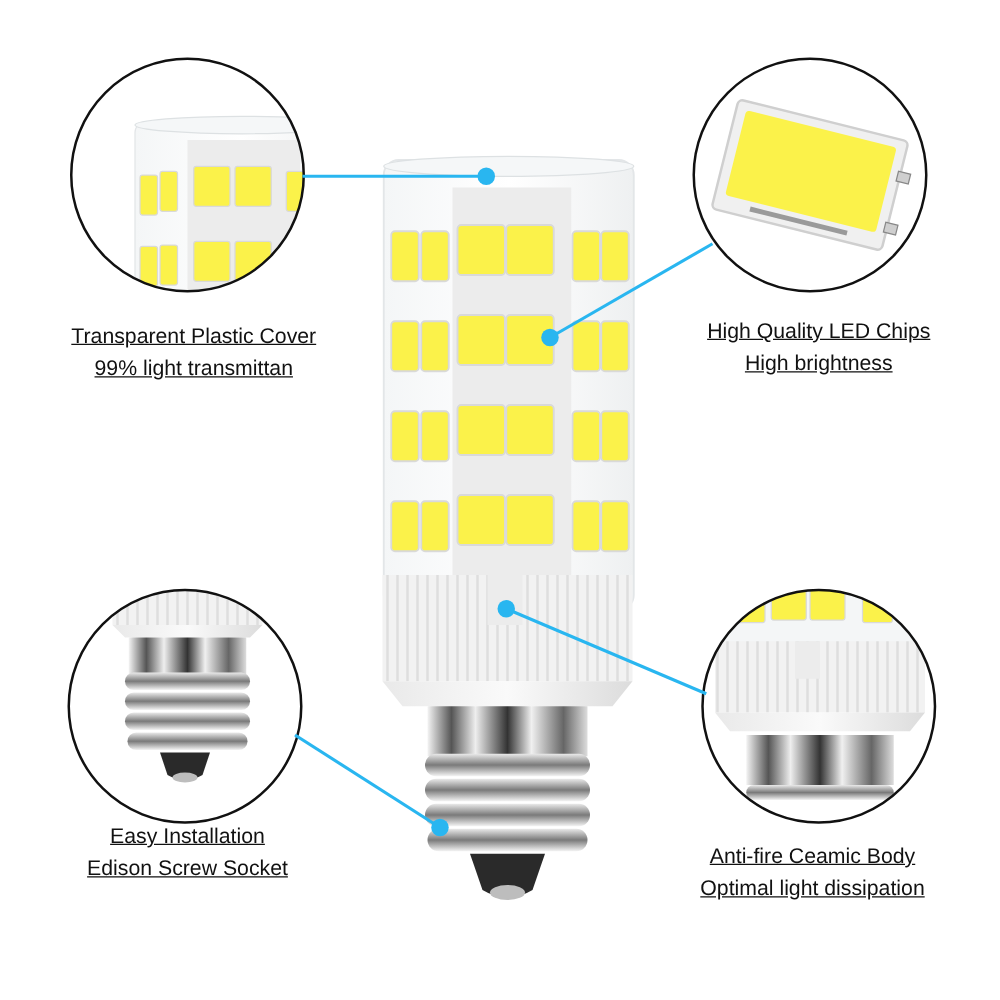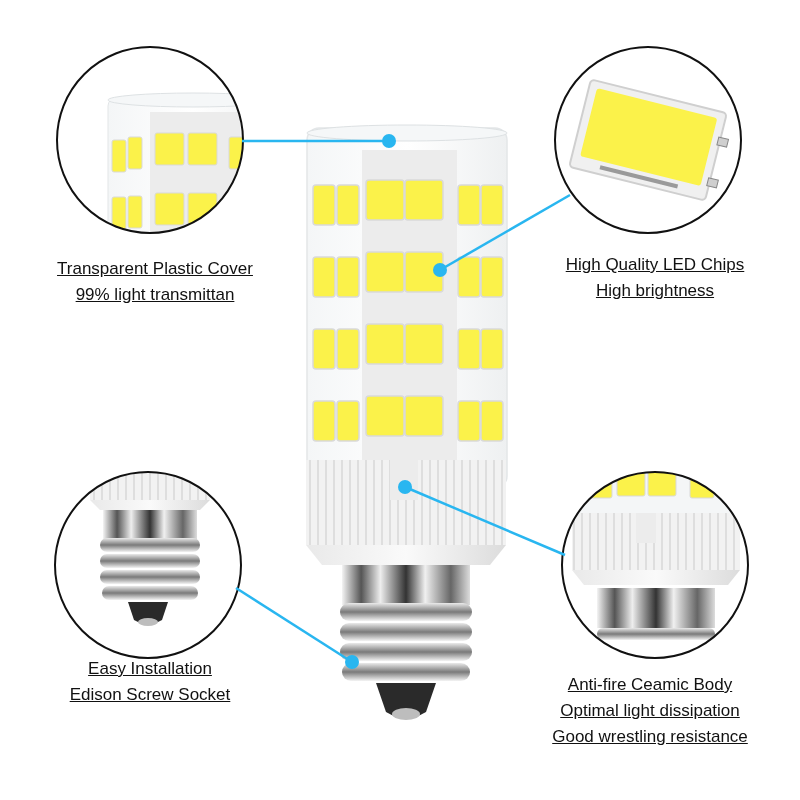--- a/index.html
+++ b/index.html
@@ -209,7 +209,6 @@
 <div class="caption" style="left:515px; top:652px; width:270px;margin-top:20px;">
   <div>Anti-fire Ceamic Body</div>
   <div>Optimal light dissipation</div>
-  <div>Good wrestling resistance</div>
 </div>
 
 </body></html>

